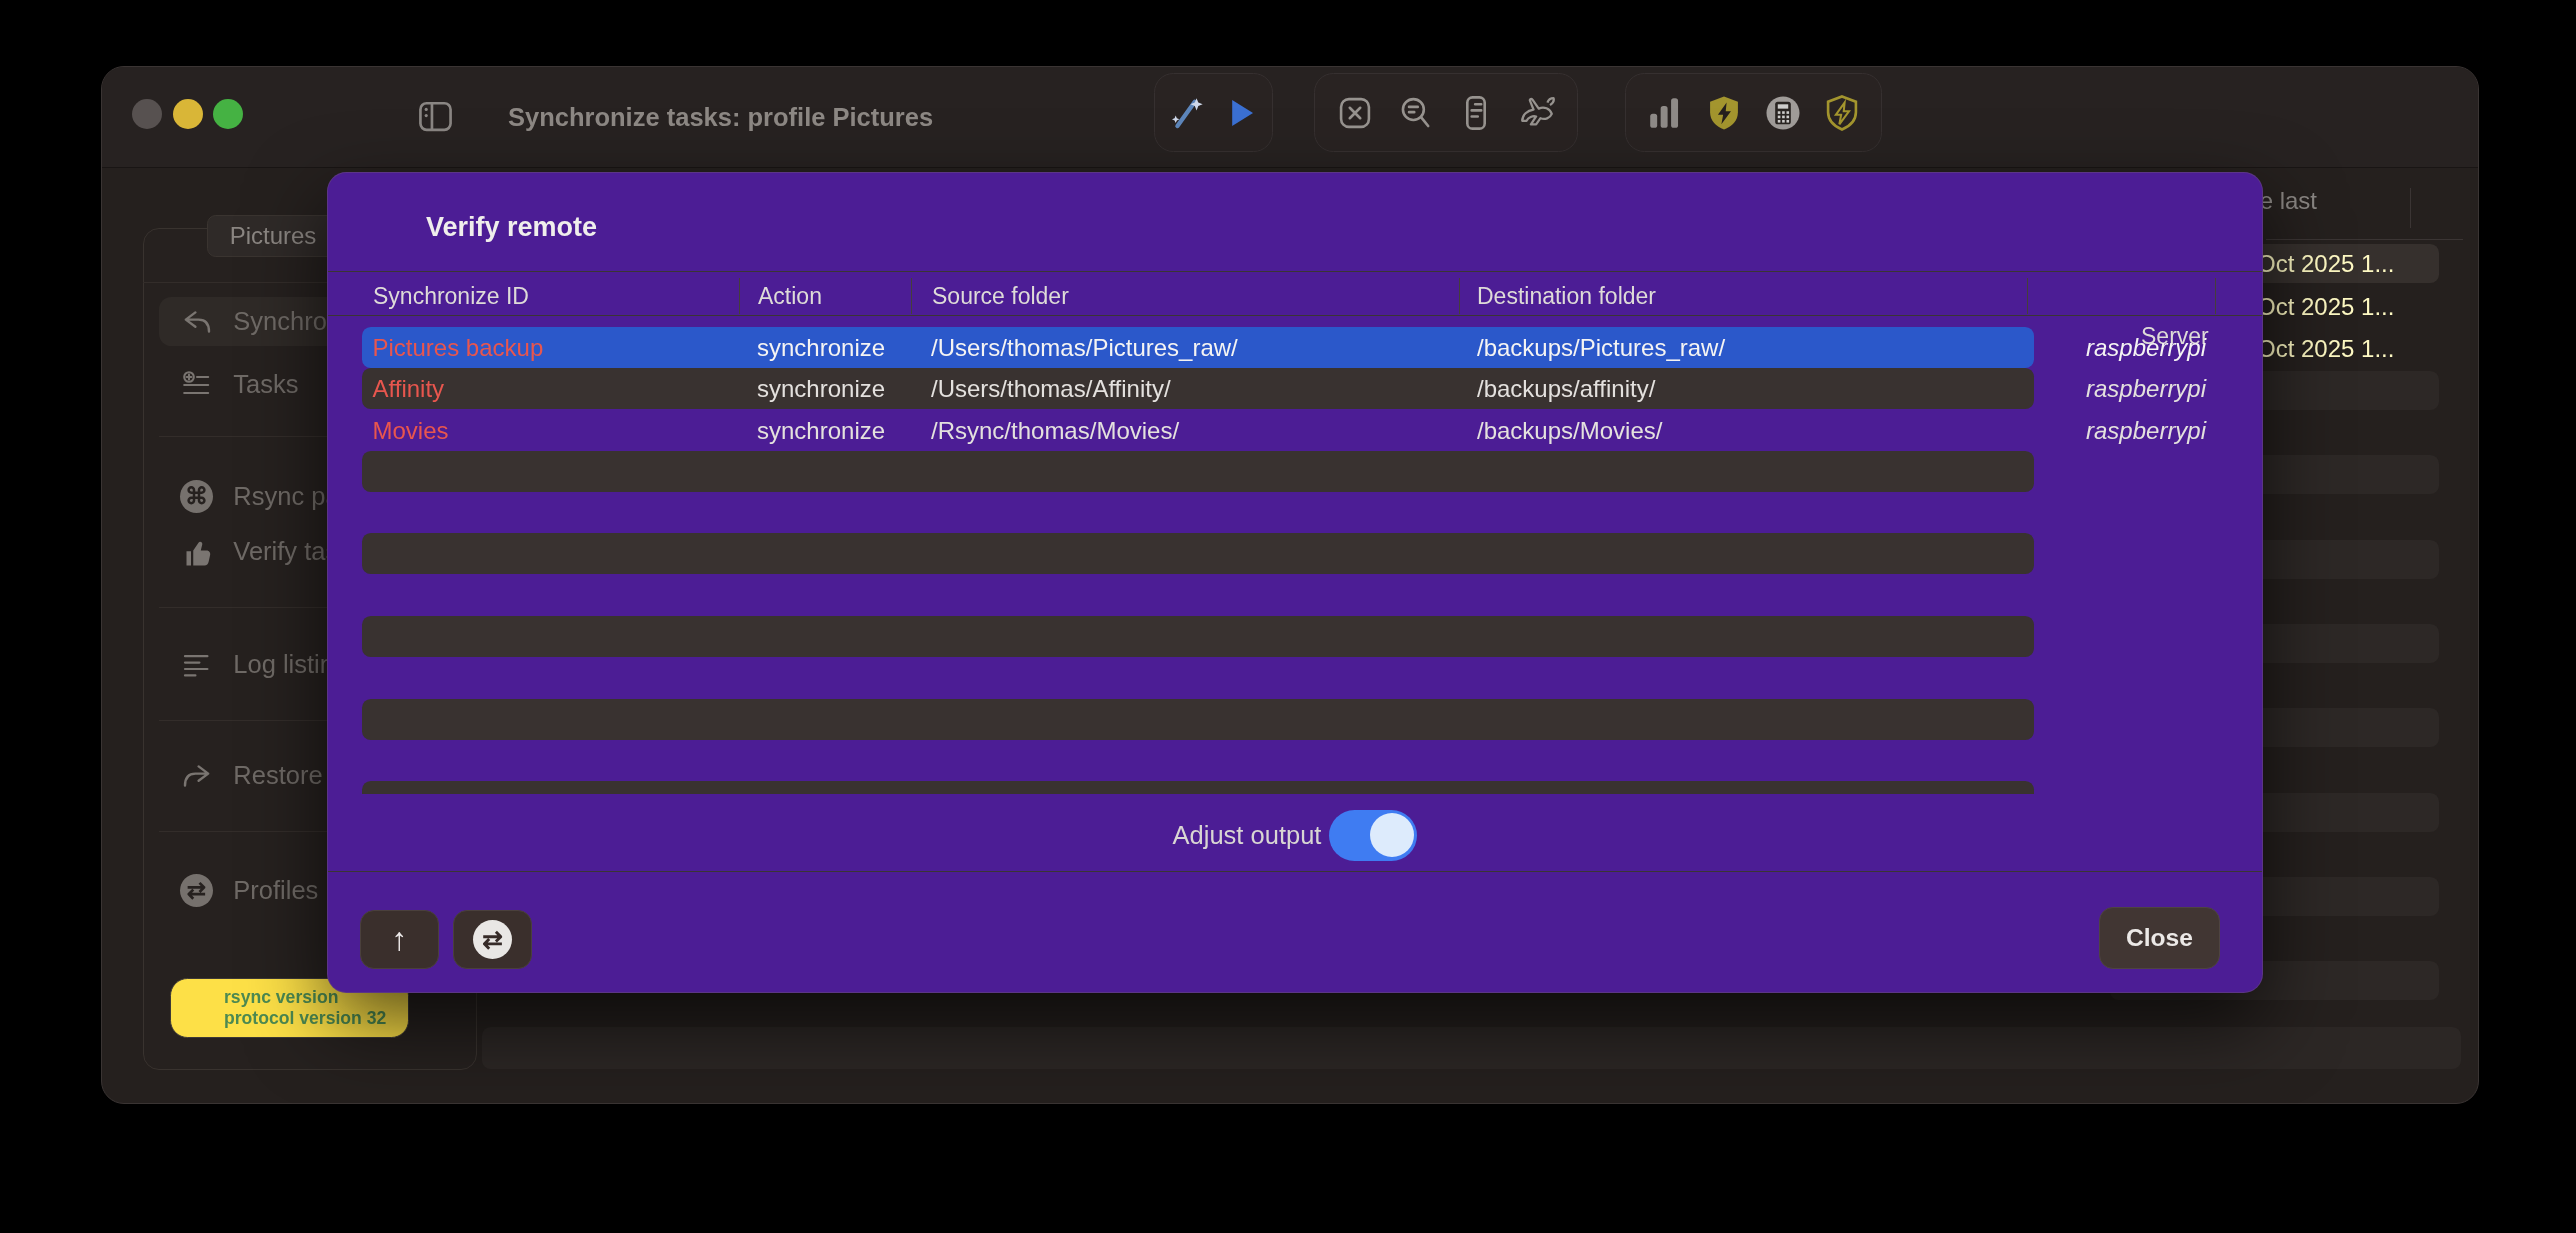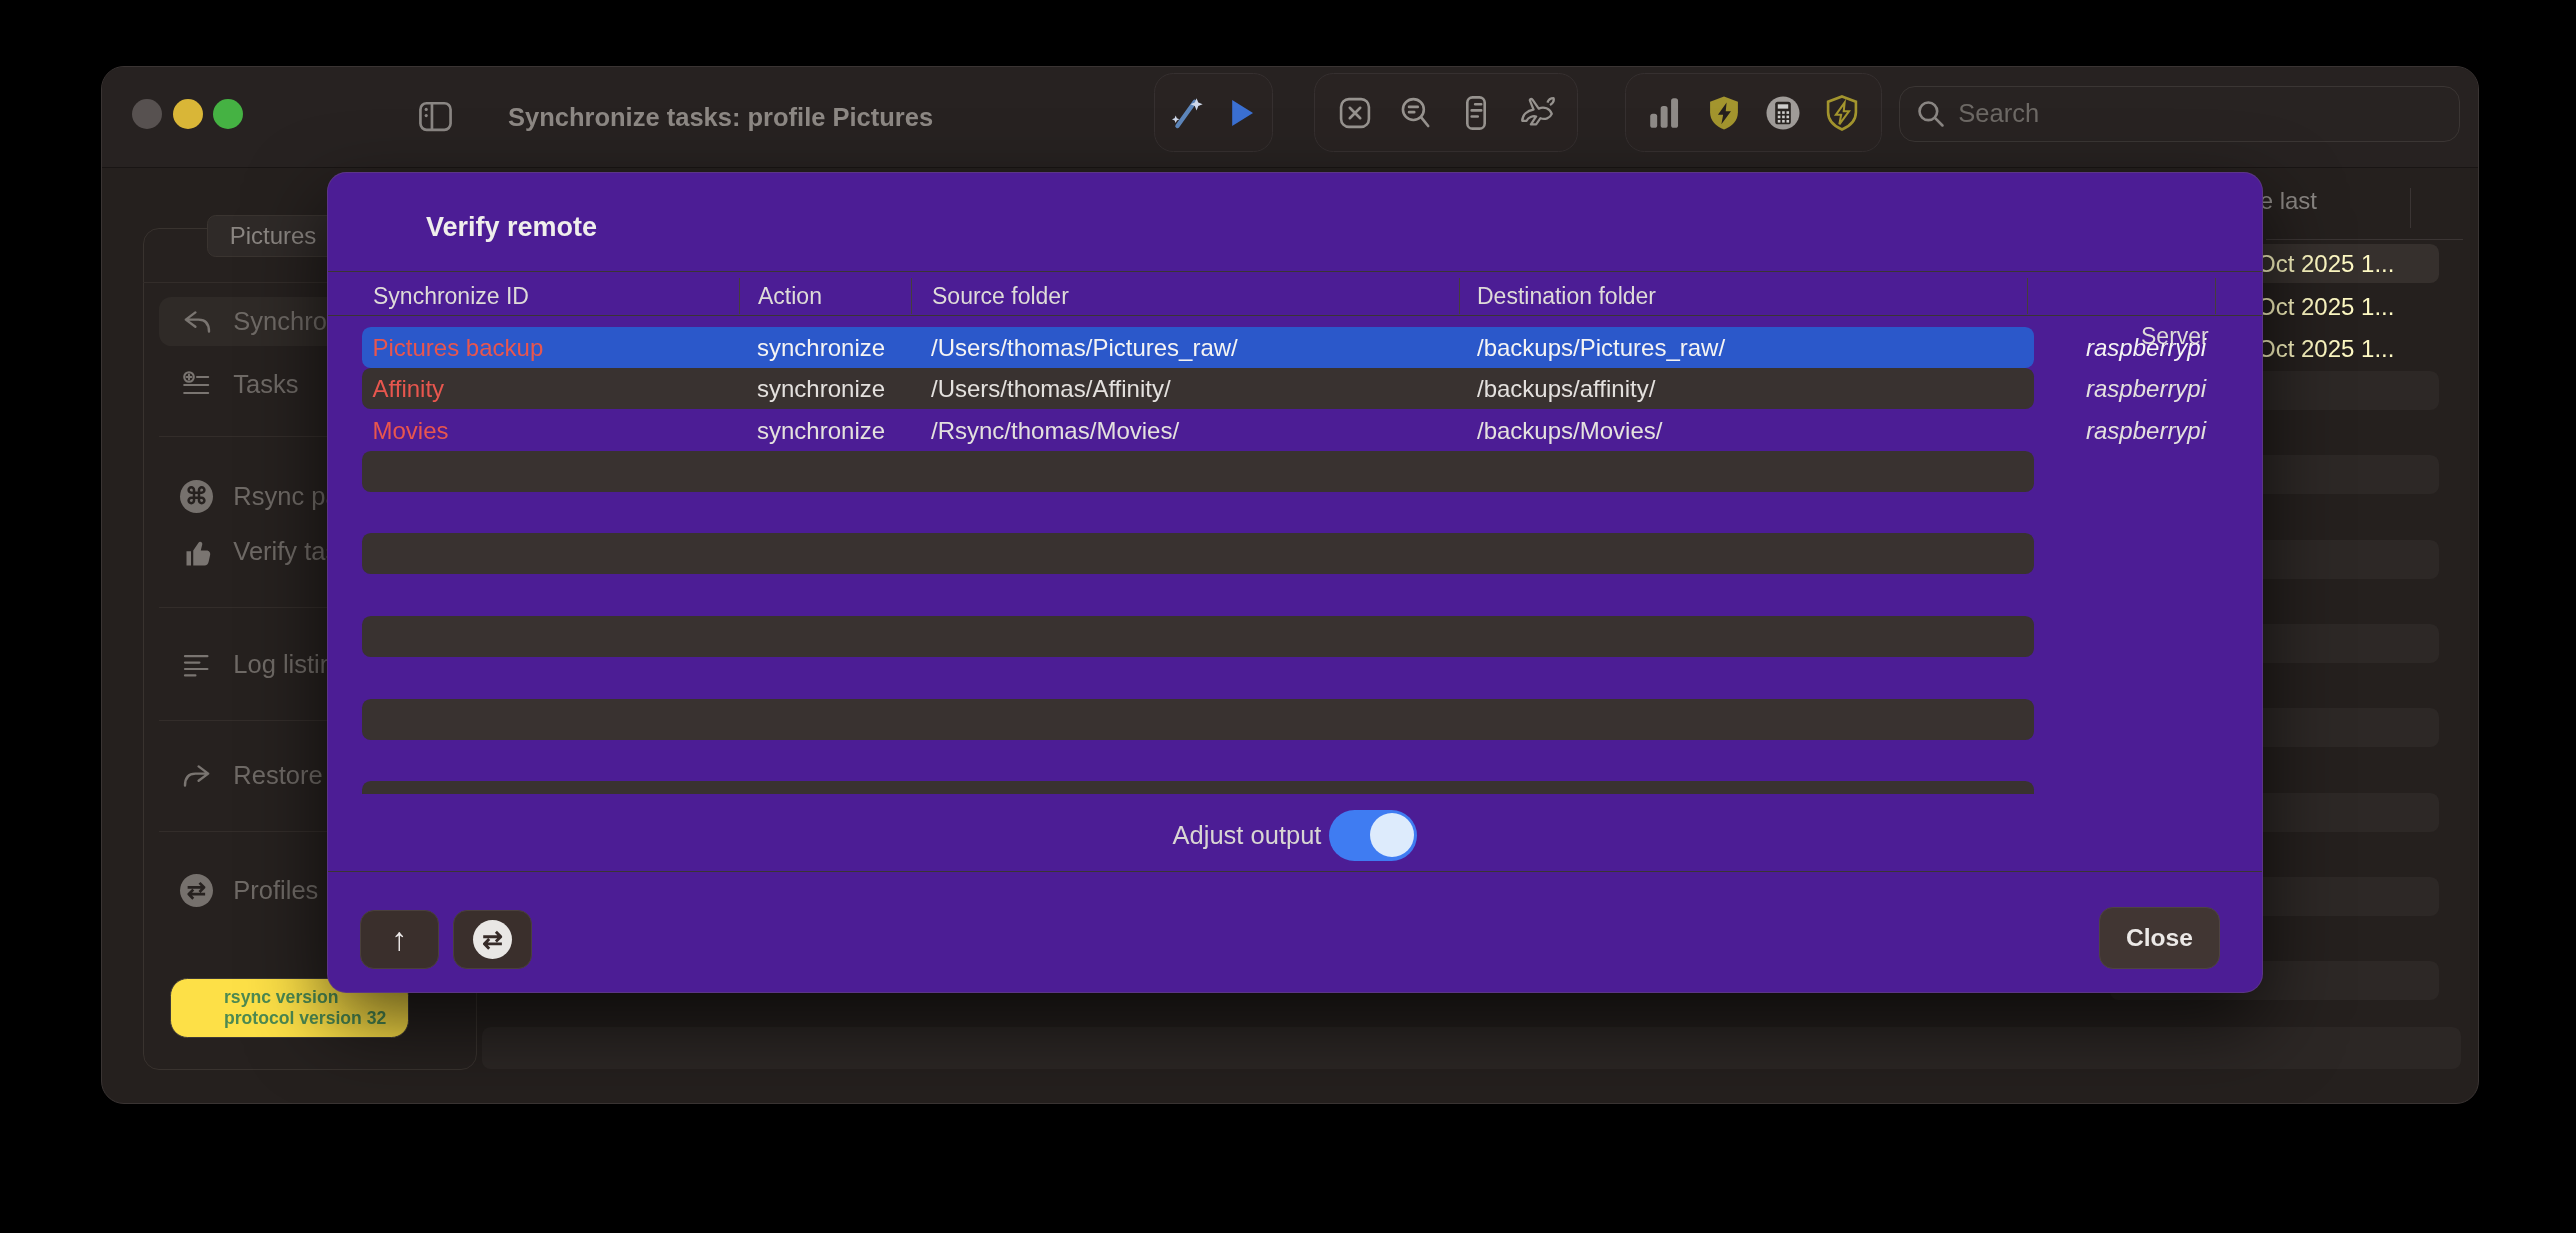--- a/index.html
+++ b/index.html
@@ -195,13 +195,6 @@
       </svg>
     </div>
 
-    <div class="search">
-      <svg width="30" height="30" viewBox="0 0 34 34">
-        <circle cx="14" cy="14" r="10" fill="none" stroke="#8a8683" stroke-width="3"></circle>
-        <line x1="22" y1="22" x2="30" y2="30" stroke="#8a8683" stroke-width="3" stroke-linecap="round"></line>
-      </svg>
-      <input type="text" placeholder="Search" style="">
-    </div>
   </div>
 
   <div class="side-panel"></div>

